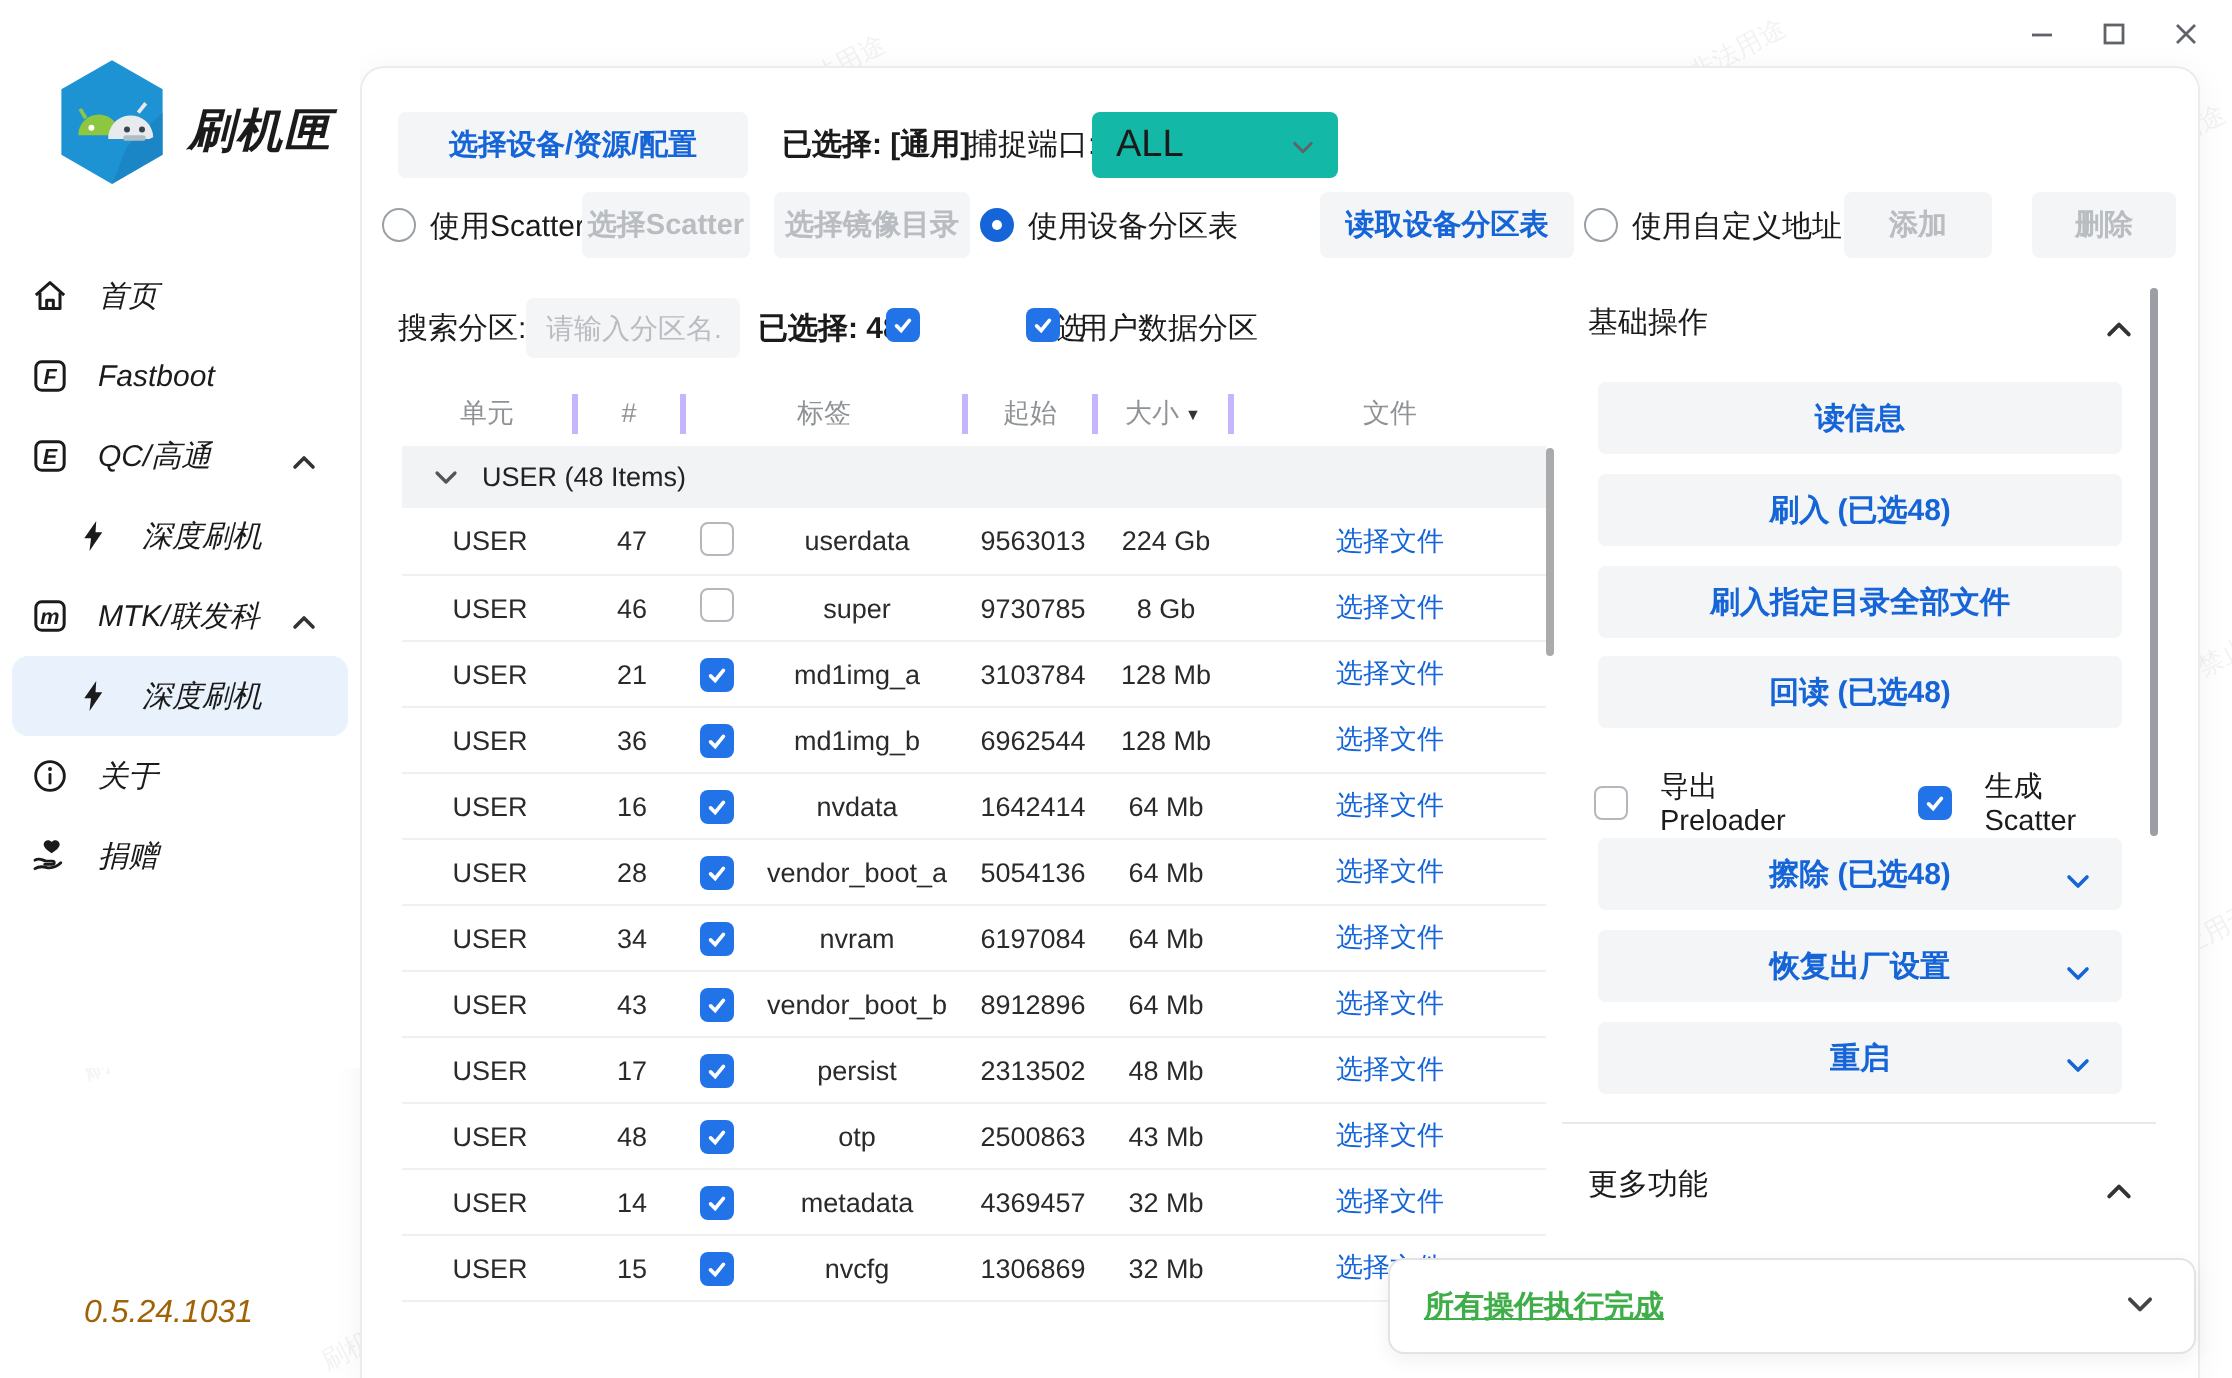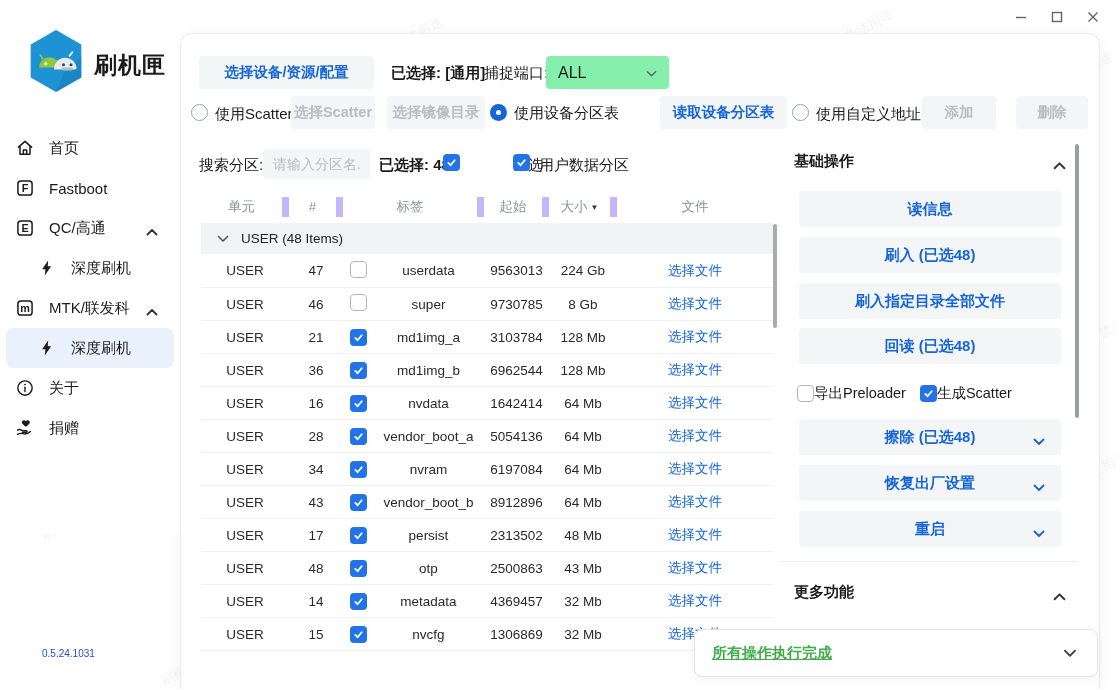--- a/index.html
+++ b/index.html
@@ -15,7 +15,7 @@
   .winctl { position:absolute; top:8px; right:14px; display:flex; gap:18px; z-index:50; }
   .winctl span { width:18px; height:18px; display:flex; align-items:center; justify-content:center; cursor:pointer; }
   
-  .sidebar { position:absolute; left:0; top:0; width:180px; height:534px; background:#fff; z-index:10; }
+  .sidebar { position:absolute; left:0; top:0; width:180px; height:534px; background:#fff; z-index:10;font-style:italic; }
   .logo { position:absolute; left:26px; top:28px; width:60px; height:66px; }
   .brand-title { position:absolute; left:94px; top:50px; font-size:23px; font-weight:bold; letter-spacing:1px; }
   .nav { position:absolute; left:0; top:128px; width:180px; }

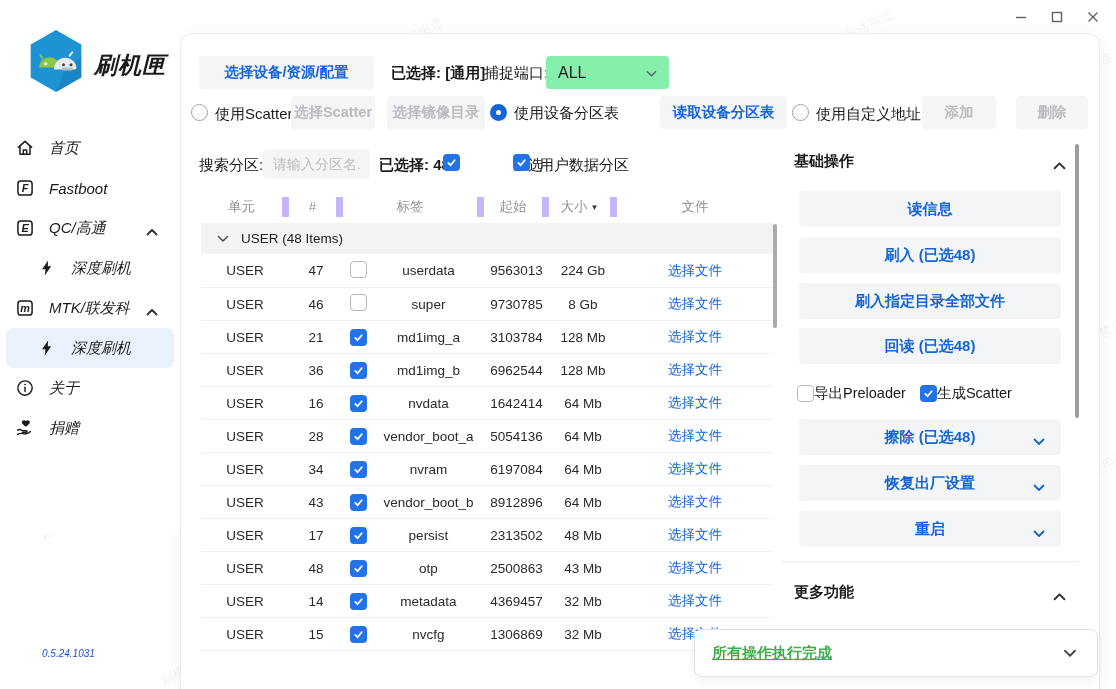--- a/index.html
+++ b/index.html
@@ -39,8 +39,8 @@
   .lbl { font-size:15px; line-height:17px; }
   .bold { font-weight:bold; }
   
-  .select { background:#86efac; border-radius:4px; display:flex; align-items:center;
-            justify-content:space-between; padding:0 12px; font-size:16px; cursor:pointer; }
+  .select { background:#14b8a6; border-radius:4px; display:flex; align-items:center;
+            justify-content:space-between; padding:0 12px; font-size:19px; cursor:pointer; }
   
   .radio { width:17px; height:17px; border-radius:50%; border:1.5px solid #9aa0a6; background:#fff;
            display:inline-flex; align-items:center; justify-content:center; cursor:pointer; flex:none; }

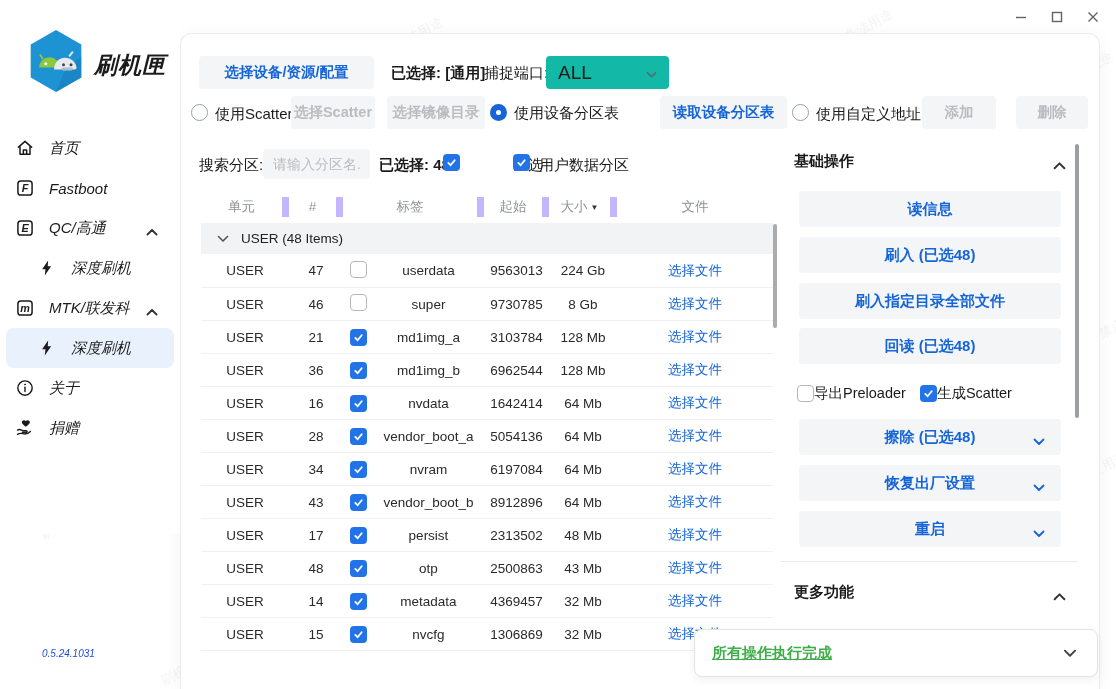--- a/index.html
+++ b/index.html
@@ -258,7 +258,7 @@
   <button class="btn disabled abs" style="left:110px;top:62px;width:84px;height:33px;">选择Scatter</button>
   <button class="btn disabled abs" style="left:206px;top:62px;width:98px;height:33px;">选择镜像目录</button>
   <span class="radio on abs" style="left:309px;top:70px;"></span>
-  <span class="lbl abs" style="left:333px;top:71px;font-family:Liberation Serif, serif;">使用设备分区表</span>
+  <span class="lbl abs" style="left:333px;top:71px;">使用设备分区表</span>
   <button class="btn abs" style="left:479px;top:62px;width:127px;height:33px;">读取设备分区表</button>
   <span class="radio off abs" style="left:611px;top:70px;"></span>
   <span class="lbl abs" style="left:635px;top:71px;">使用自定义地址</span>

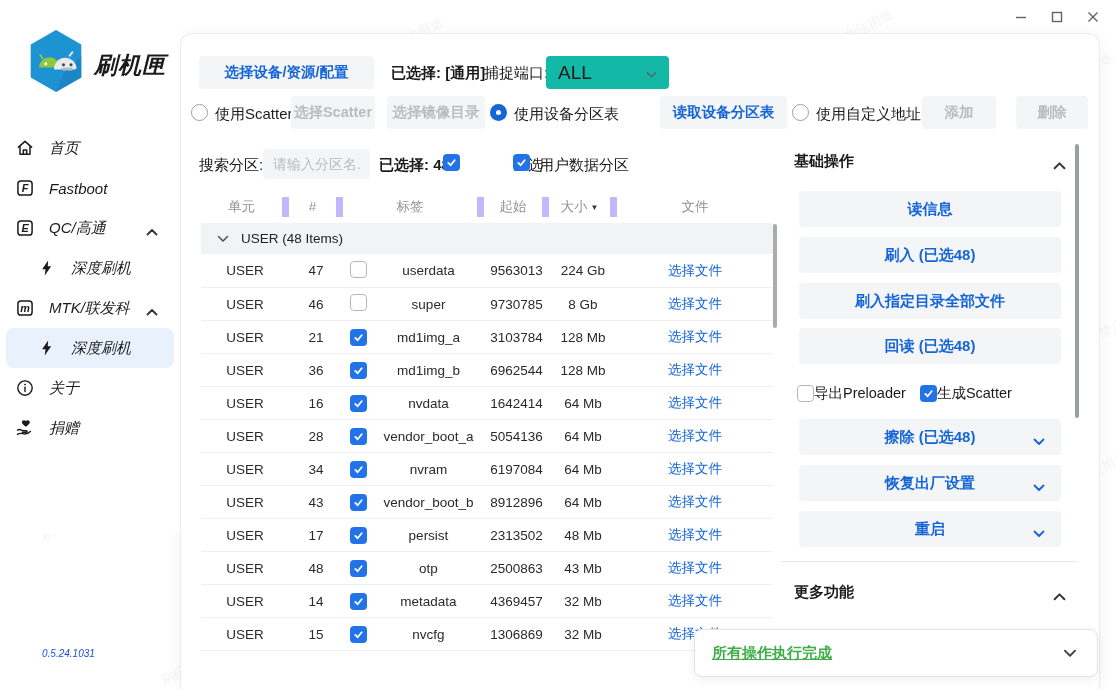--- a/index.html
+++ b/index.html
@@ -73,7 +73,7 @@
   
   .sb { position:absolute; width:4px; border-radius:2px; }
   
-  .section-title { position:absolute; left:613px; font-size:15px; font-weight:bold; }
+  .section-title { position:absolute; left:613px; font-size:15px; font-weight:normal; }
   .sec-chev { position:absolute; left:872px; }
   .panel-btn { position:absolute; left:618px; width:262px; height:36px; background:#f4f5f6;
                border:none; border-radius:4px; font-family:inherit; font-size:15px; font-weight:bold;

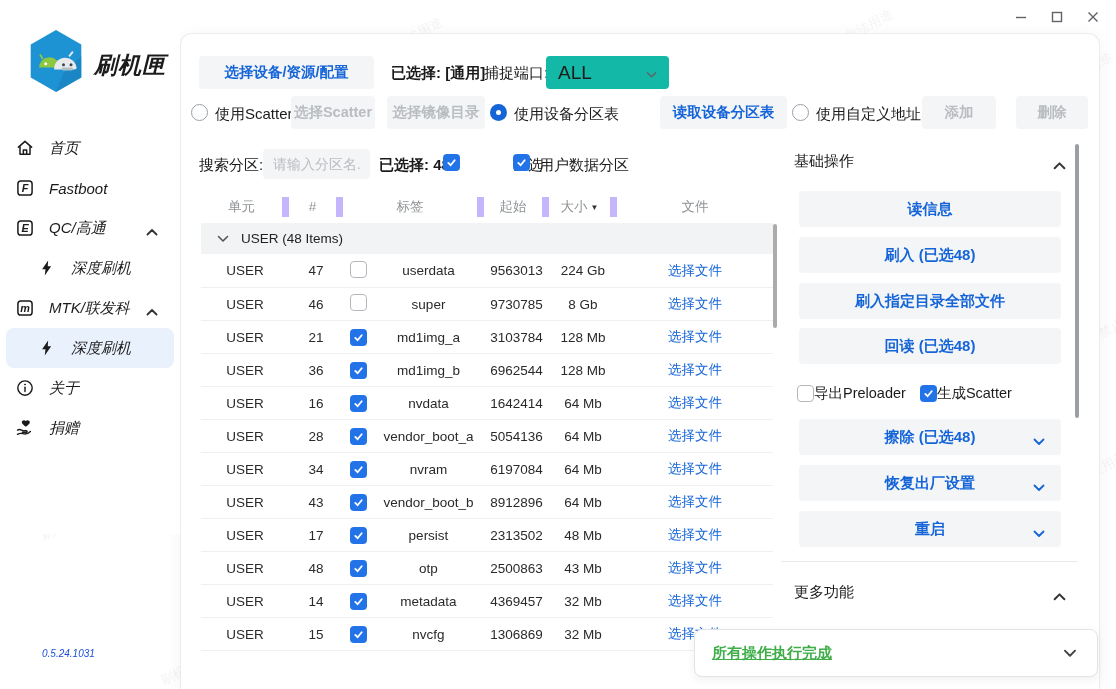--- a/index.html
+++ b/index.html
@@ -59,7 +59,7 @@
   .thead { height:32px; display:grid; grid-template-columns:88px 54px 141px 65px 68px 1fr;
            align-items:center; text-align:center; font-size:13.5px; color:#8f9396; }
   .thead > div { position:relative; height:20px; line-height:20px; }
-  .thead > div:not(:last-child) { border-right:7px solid #c4b5fd; }
+  .thead > div:not(:last-child) { border-right:3px solid #c4b5fd; }
   .sort-tri { font-size:8px; color:#333; margin-left:3px; vertical-align:1px; }
   .group-row { height:31px; background:#f2f3f5; display:flex; align-items:center; gap:12px;
                padding-left:16px; font-size:13.5px; color:#222; cursor:pointer; }

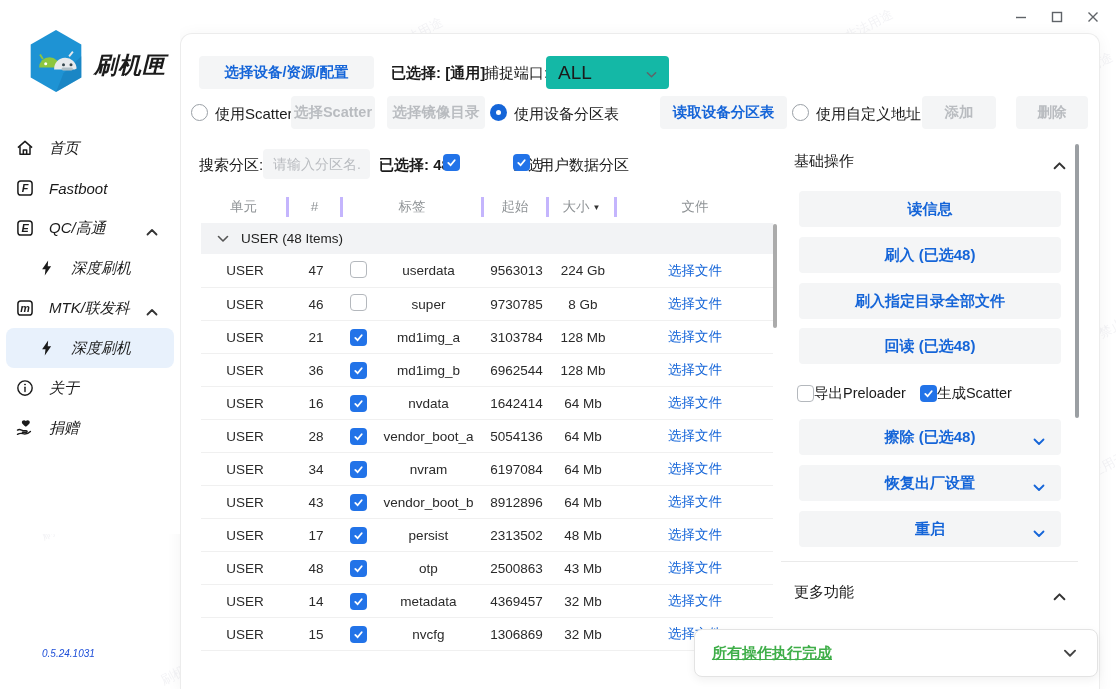--- a/index.html
+++ b/index.html
@@ -80,7 +80,7 @@
                color:#1565d8; cursor:pointer; }
   .panel-btn .dchev { position:absolute; right:16px; top:13px; }
   .pcheck-row { position:absolute; left:616px; top:350px; width:264px; display:flex;
-                align-items:center; gap:0; font-size:14.5px; }
+                align-items:center; gap:16px; font-size:14.5px; }
   .pcheck-row .gap { width:14px; }
   .pdivider { position:absolute; left:600px; top:527px; width:297px; height:1px; background:#eaeaea; }
   

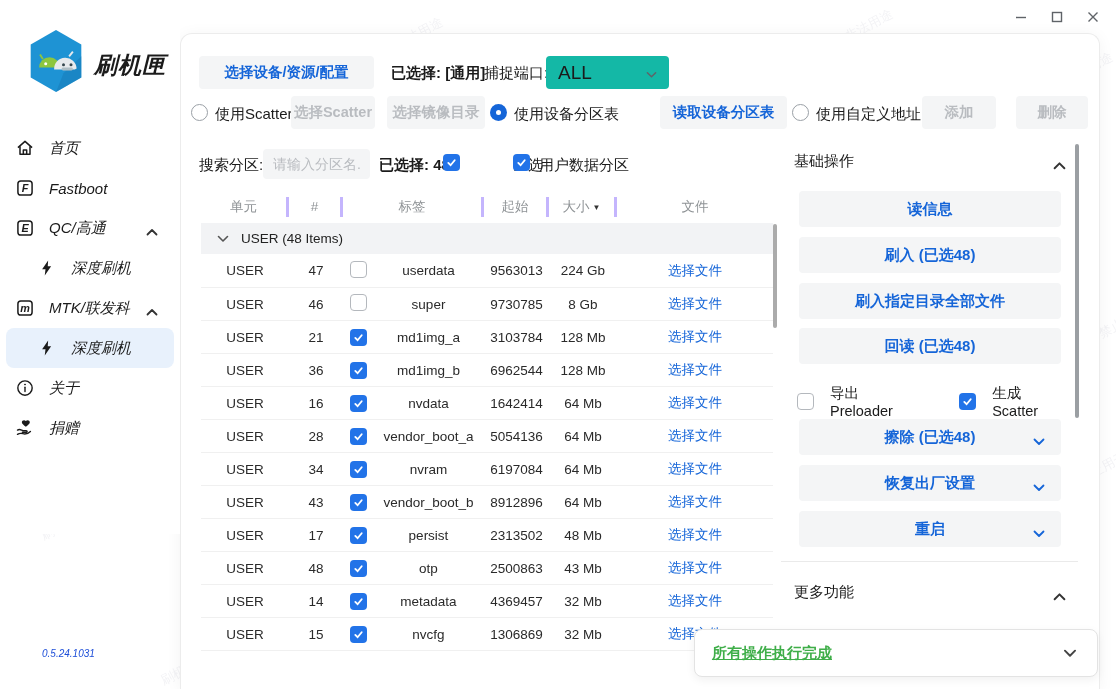--- a/index.html
+++ b/index.html
@@ -25,7 +25,7 @@
   .nav-item.indent { padding-left:36px; }
   .nav-item.selected { background:#e8f1fc; border-radius:8px; margin:0 6px; padding-left:30px; }
   .nav-chev { position:absolute; right:22px; top:14px; }
-  .version { position:absolute; left:42px; top:648px; font-size:10px; color:#1d4ed8; }
+  .version { position:absolute; left:42px; top:648px; font-size:16px; color:#a16207; }
   
   .card { position:absolute; left:180px; top:33px; width:920px; height:656px; background:#fff;
           border:1px solid #ececec; border-bottom:none; border-radius:12px 12px 0 0;

